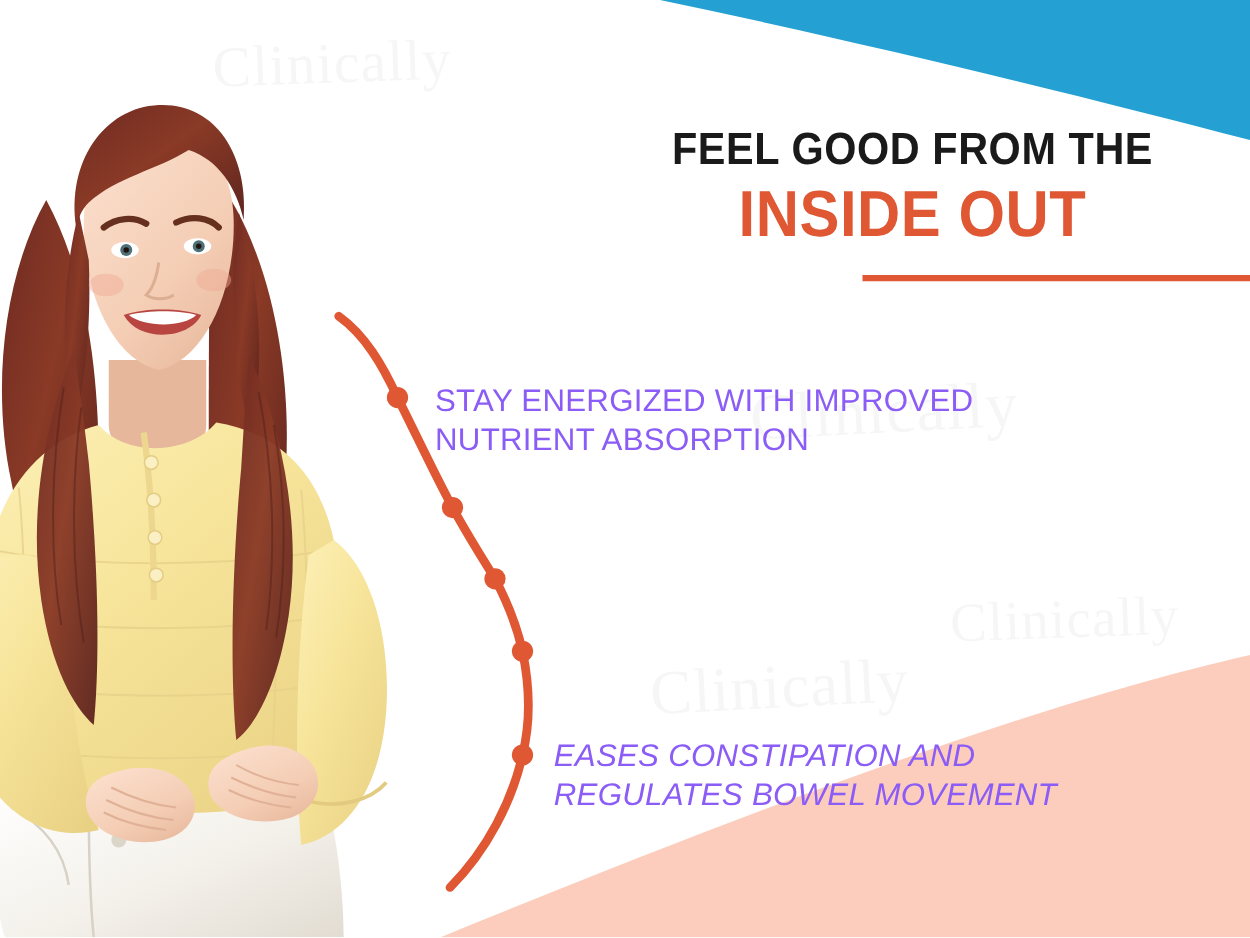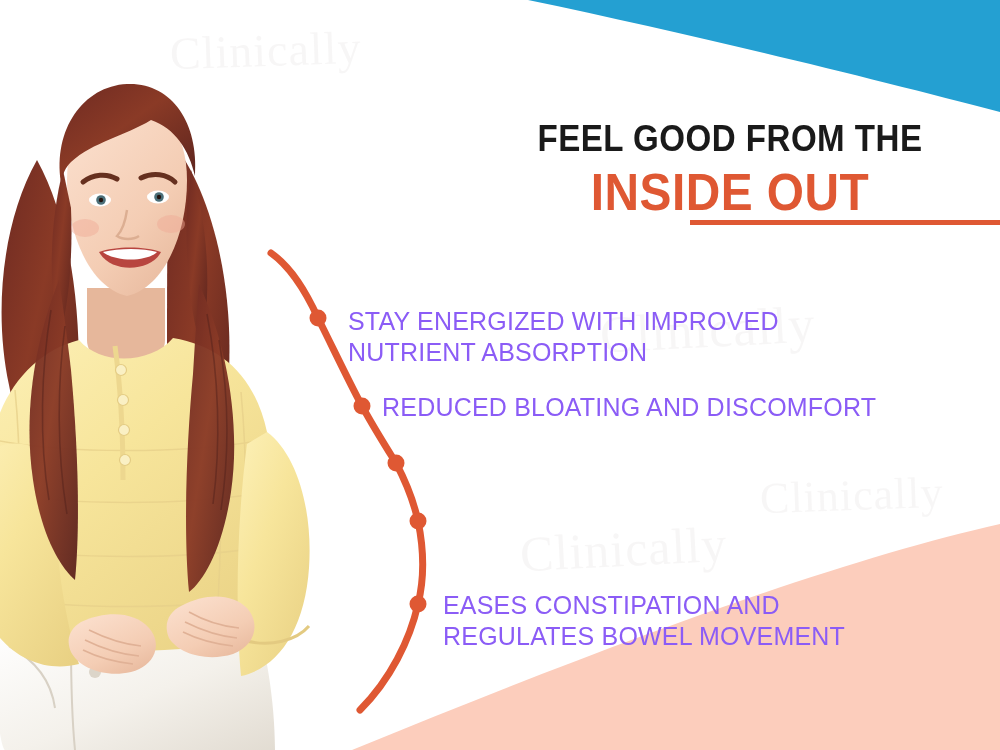--- a/index.html
+++ b/index.html
@@ -57,7 +57,6 @@
     top: 100px;
     width: 500px;
     text-align: center;
-    margin-top: 20px;
   }
   #headline-line1 {
     font-family: "Liberation Sans Narrow", "Liberation Sans", sans-serif;

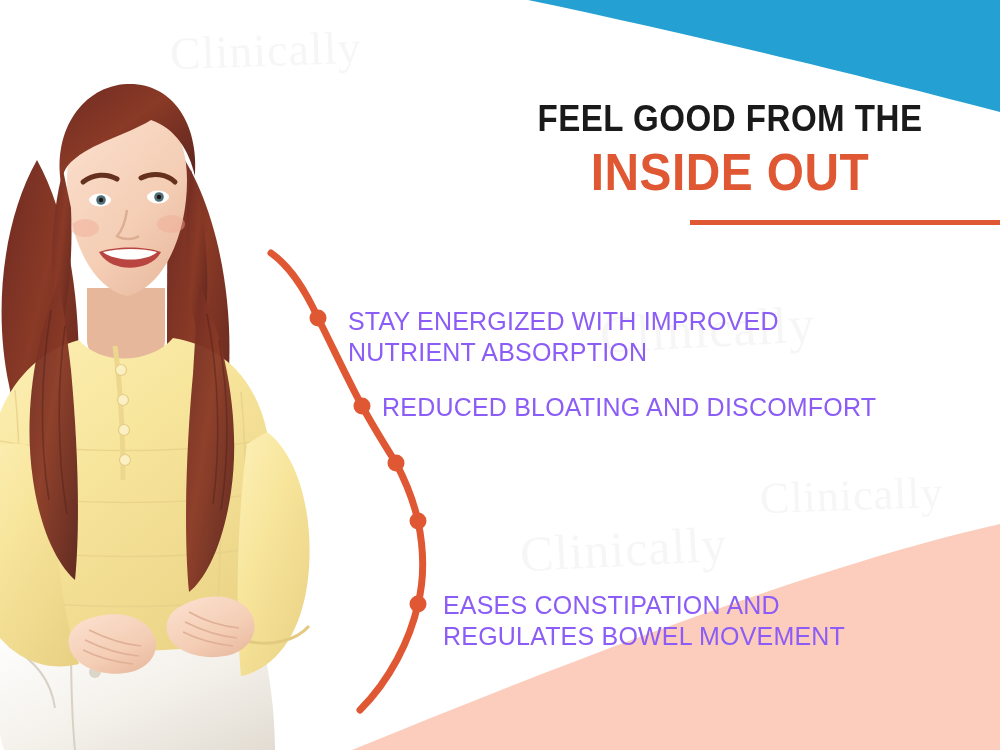--- a/index.html
+++ b/index.html
@@ -272,7 +272,6 @@
 
   <div class="benefit" id="benefit-0">STAY ENERGIZED WITH IMPROVED
 NUTRIENT ABSORPTION</div>
-  <div class="benefit" id="benefit-1">REDUCED BLOATING AND DISCOMFORT</div>
   <div class="benefit" id="benefit-4">EASES CONSTIPATION AND
 REGULATES BOWEL MOVEMENT</div>
 

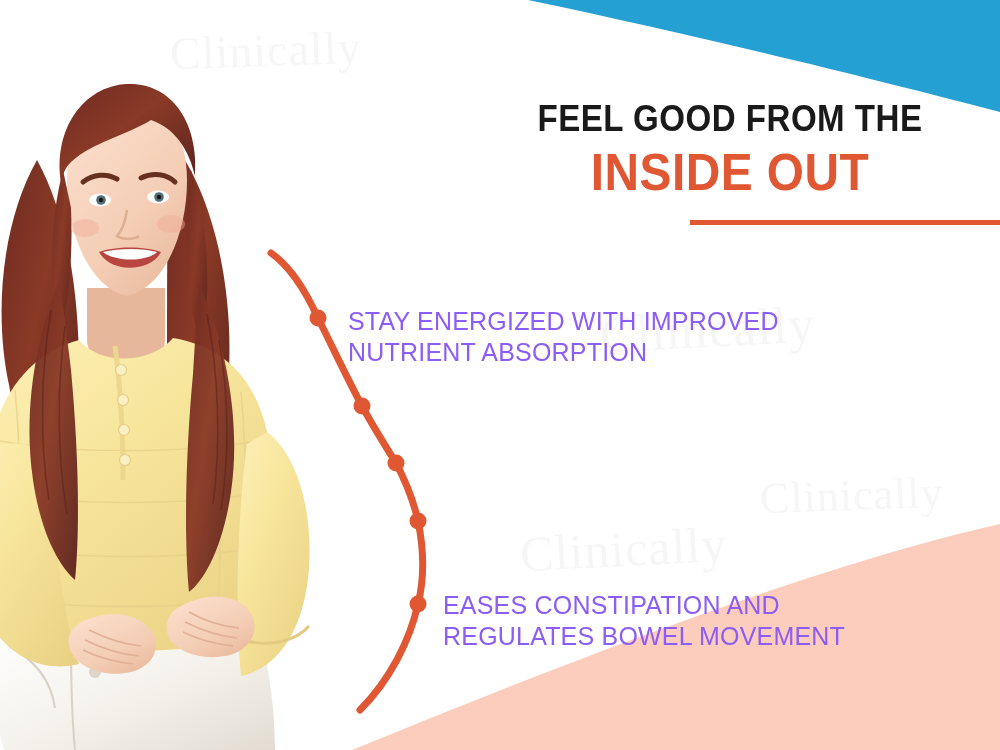--- a/index.html
+++ b/index.html
@@ -102,7 +102,7 @@
   #benefit-1 { left: 382px; top: 392px; }
   #benefit-2 { left: 422px; top: 449px; }
   #benefit-3 { left: 447px; top: 506px; }
-  #benefit-4 { left: 443px; top: 590px; }
+  #benefit-4 { left: 443px; top: 590px; font-style: italic; }
 
   
   #connector-layer {

